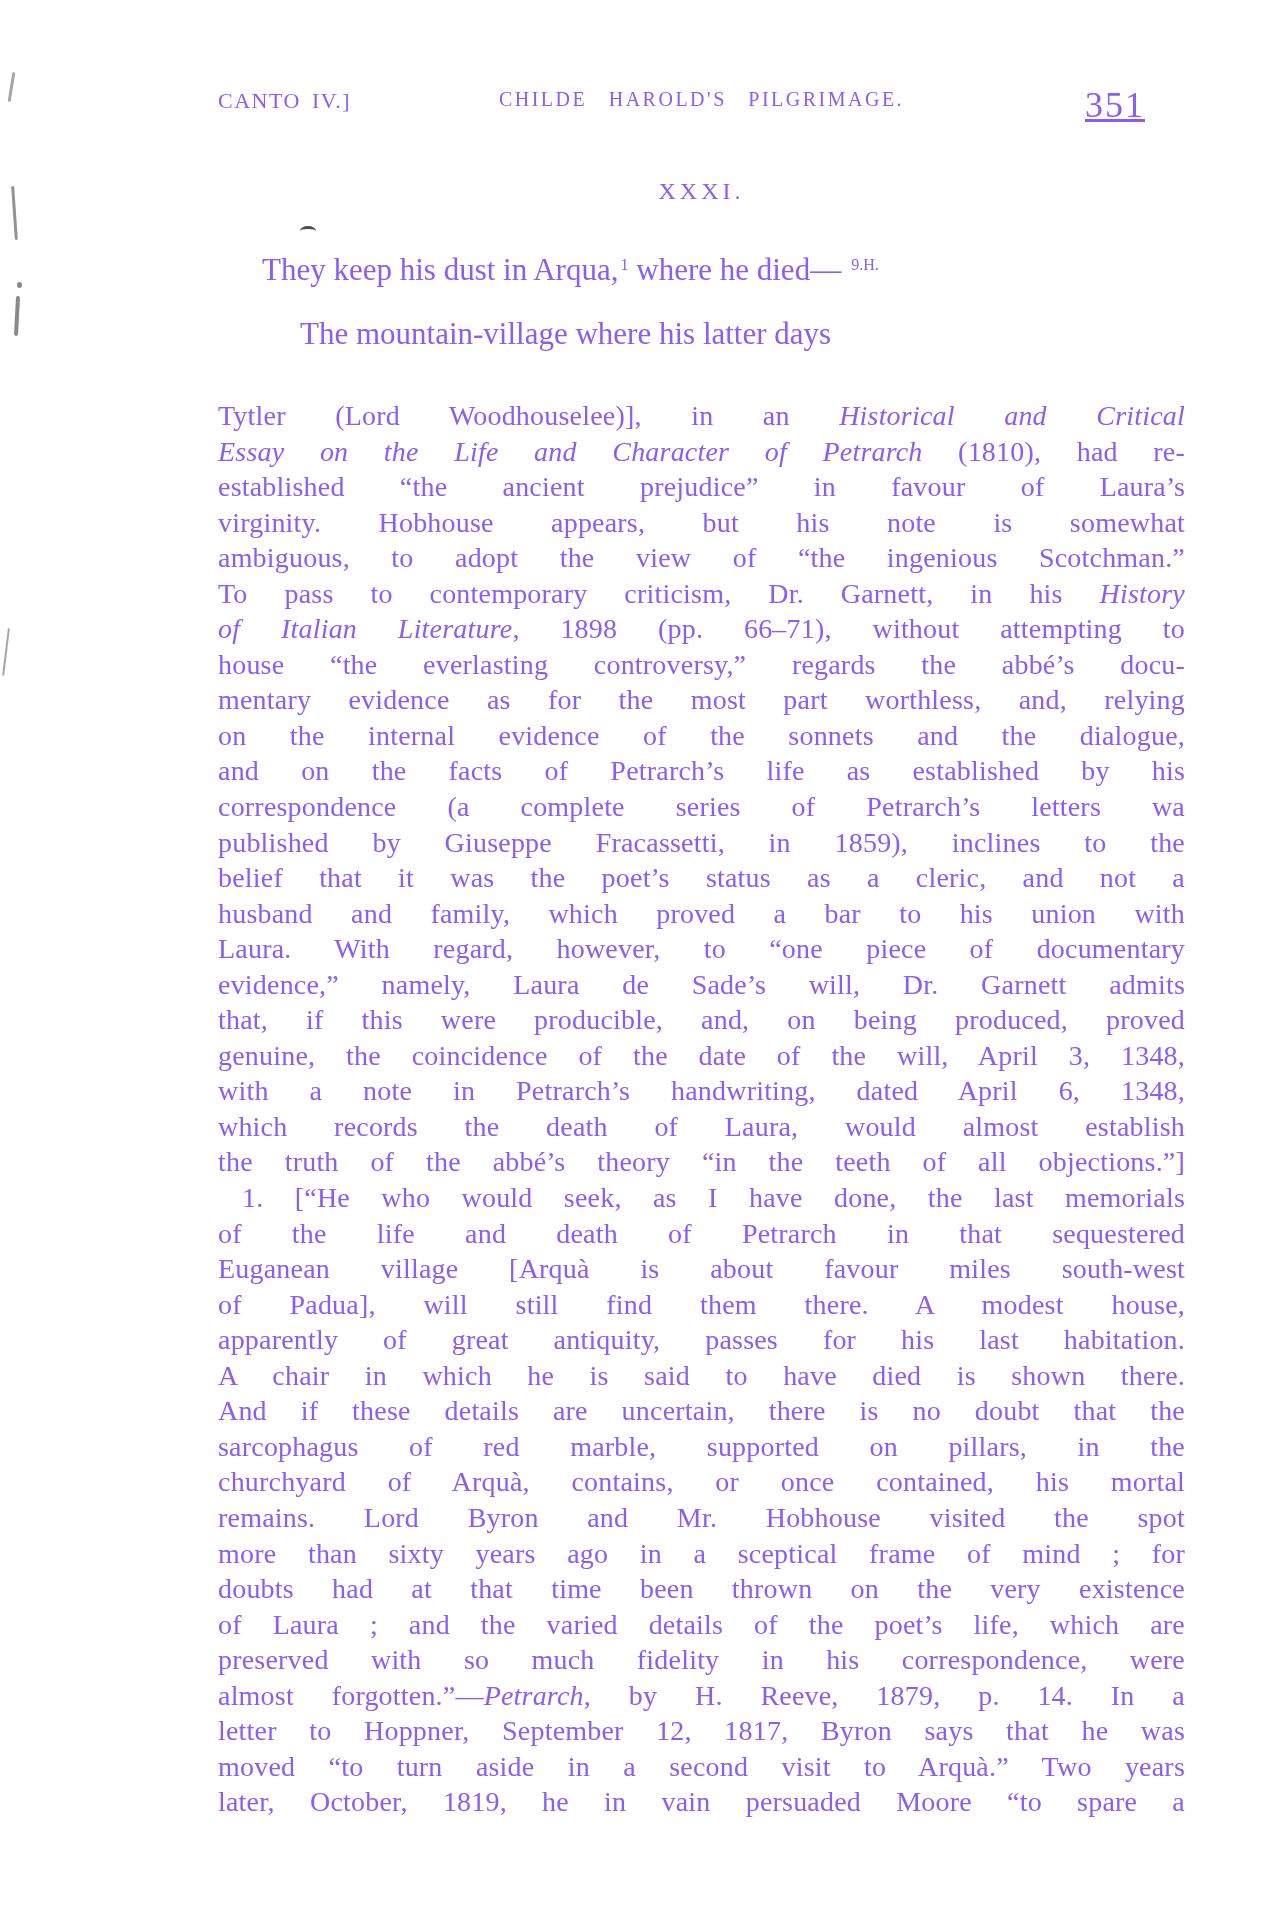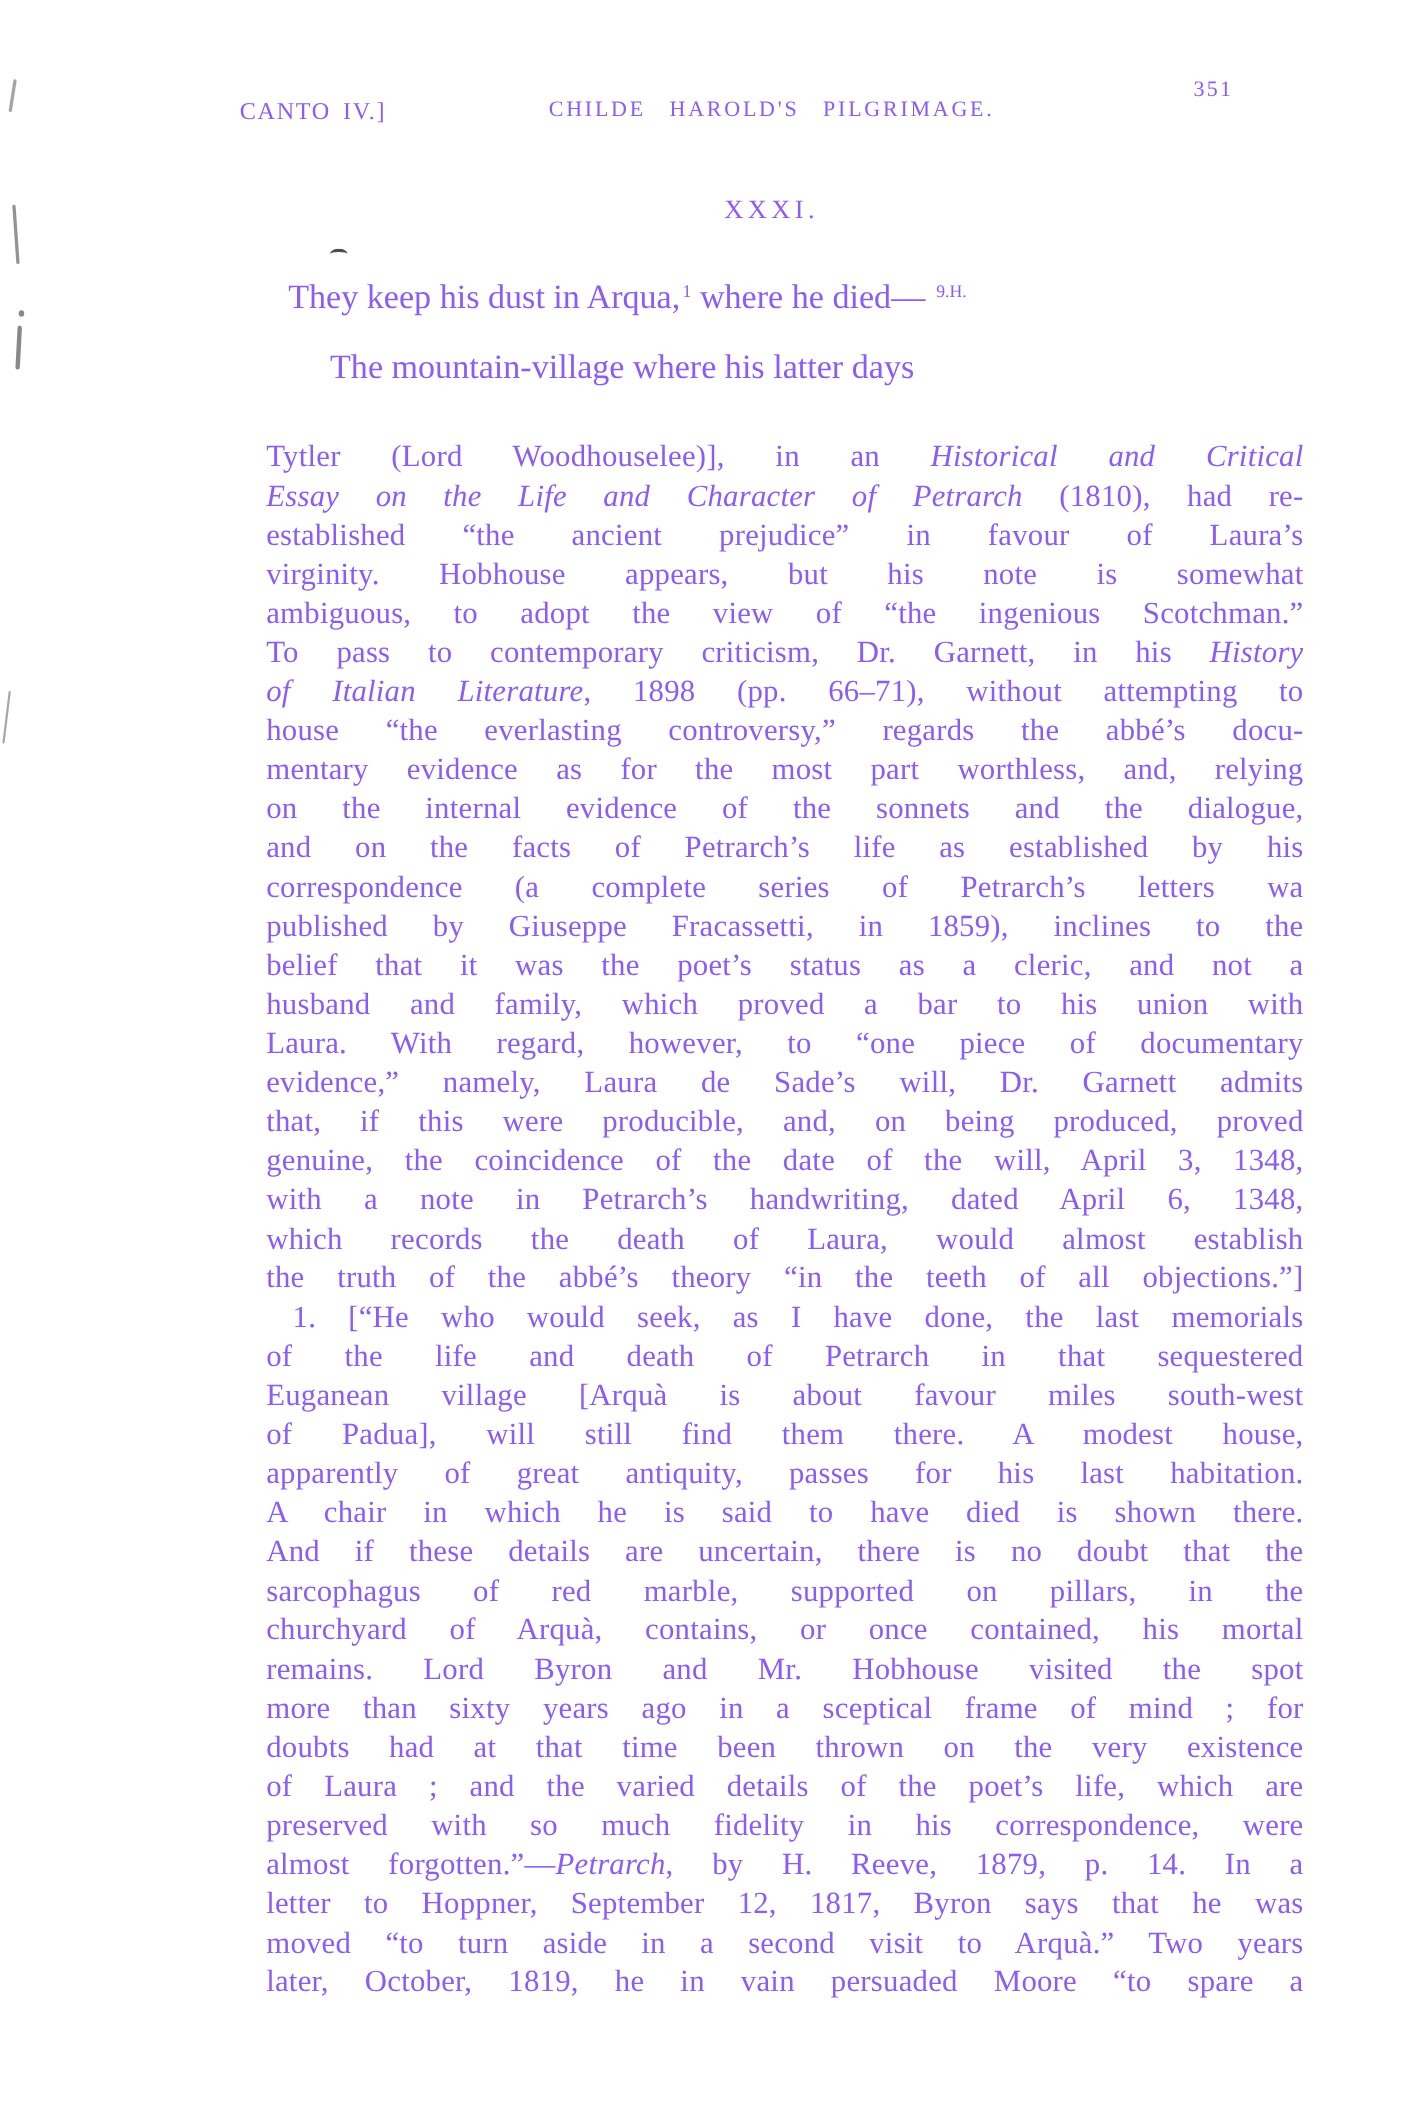--- a/index.html
+++ b/index.html
@@ -23,8 +23,8 @@
     white-space:nowrap;
   }
   .hdr-right{
-    position:absolute;left:1085px;top:70px;width:100px;
-    font-size:20px;letter-spacing:2px;
+    position:absolute;left:1085px;top:84px;width:100px;
+    font-size:36px;letter-spacing:2px;text-decoration:underline;
   }
   
   .stanza-no{

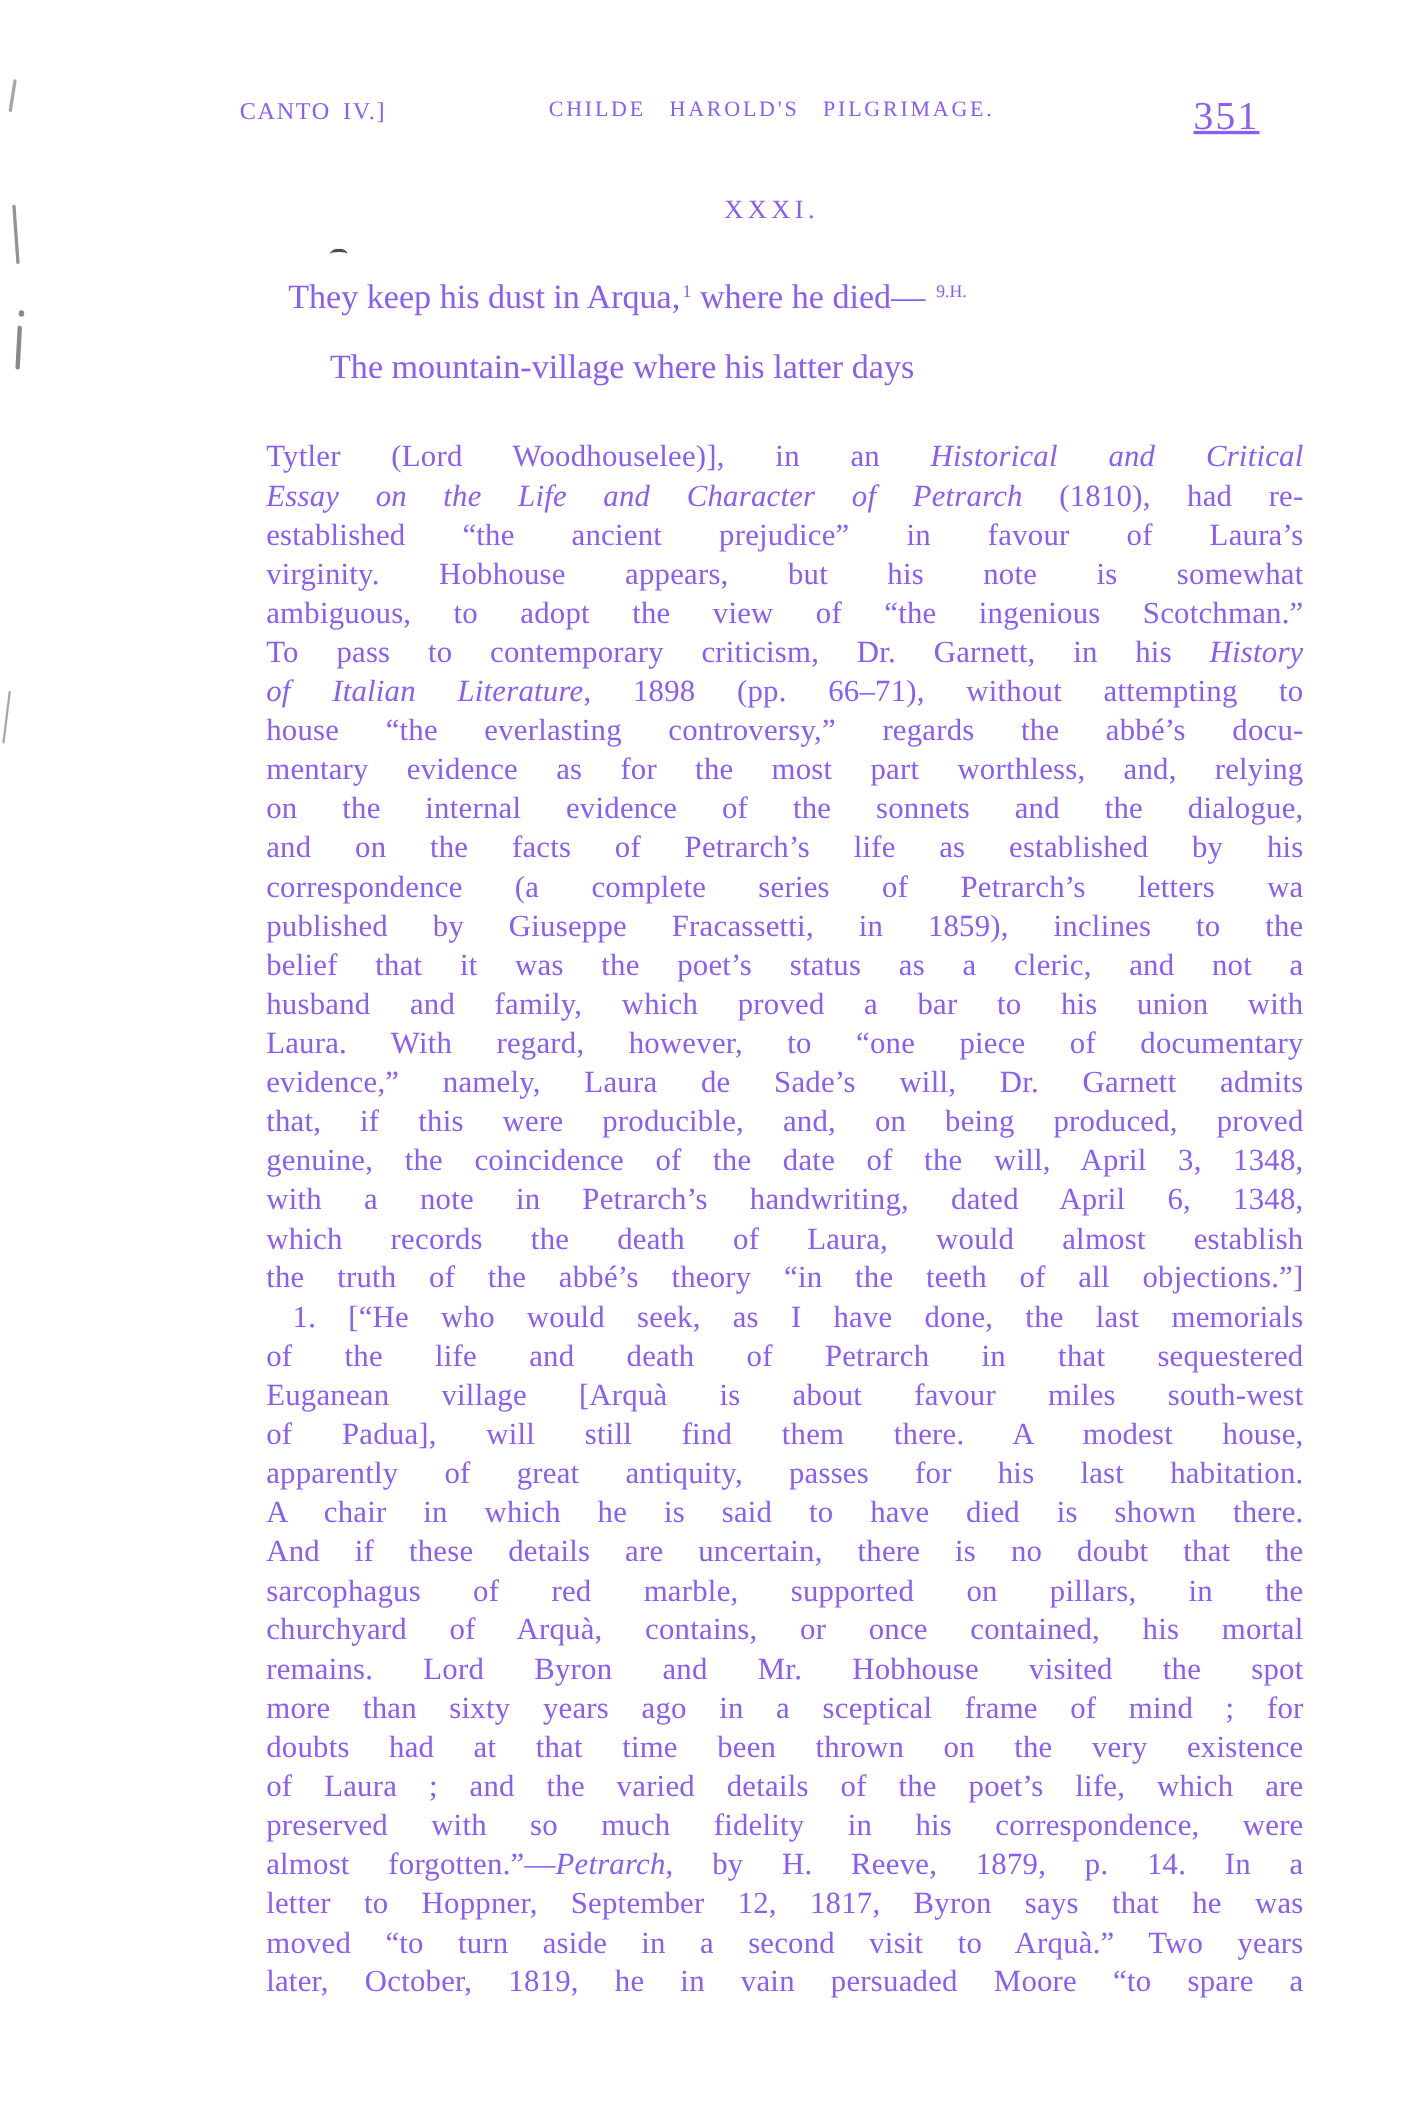--- a/index.html
+++ b/index.html
@@ -47,7 +47,6 @@
     text-align-last:justify;
     height:35.55px;
     white-space:normal;
-    margin-left:24px;
   }
   .note-line.indent{text-indent:24px;}
   .it{font-style:italic;}

